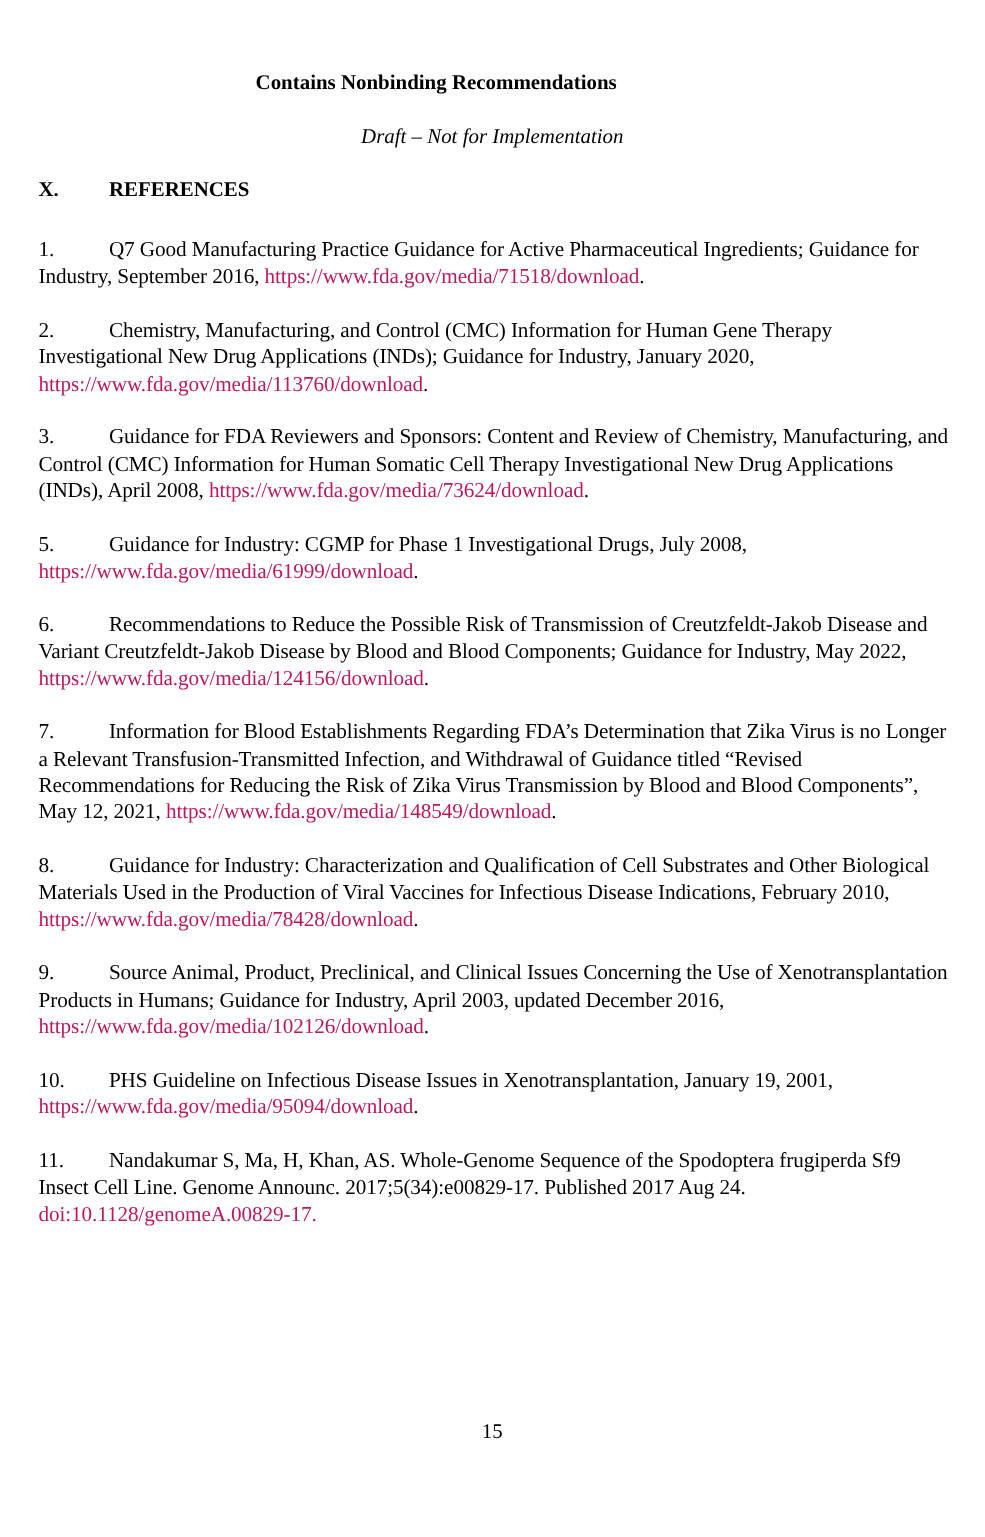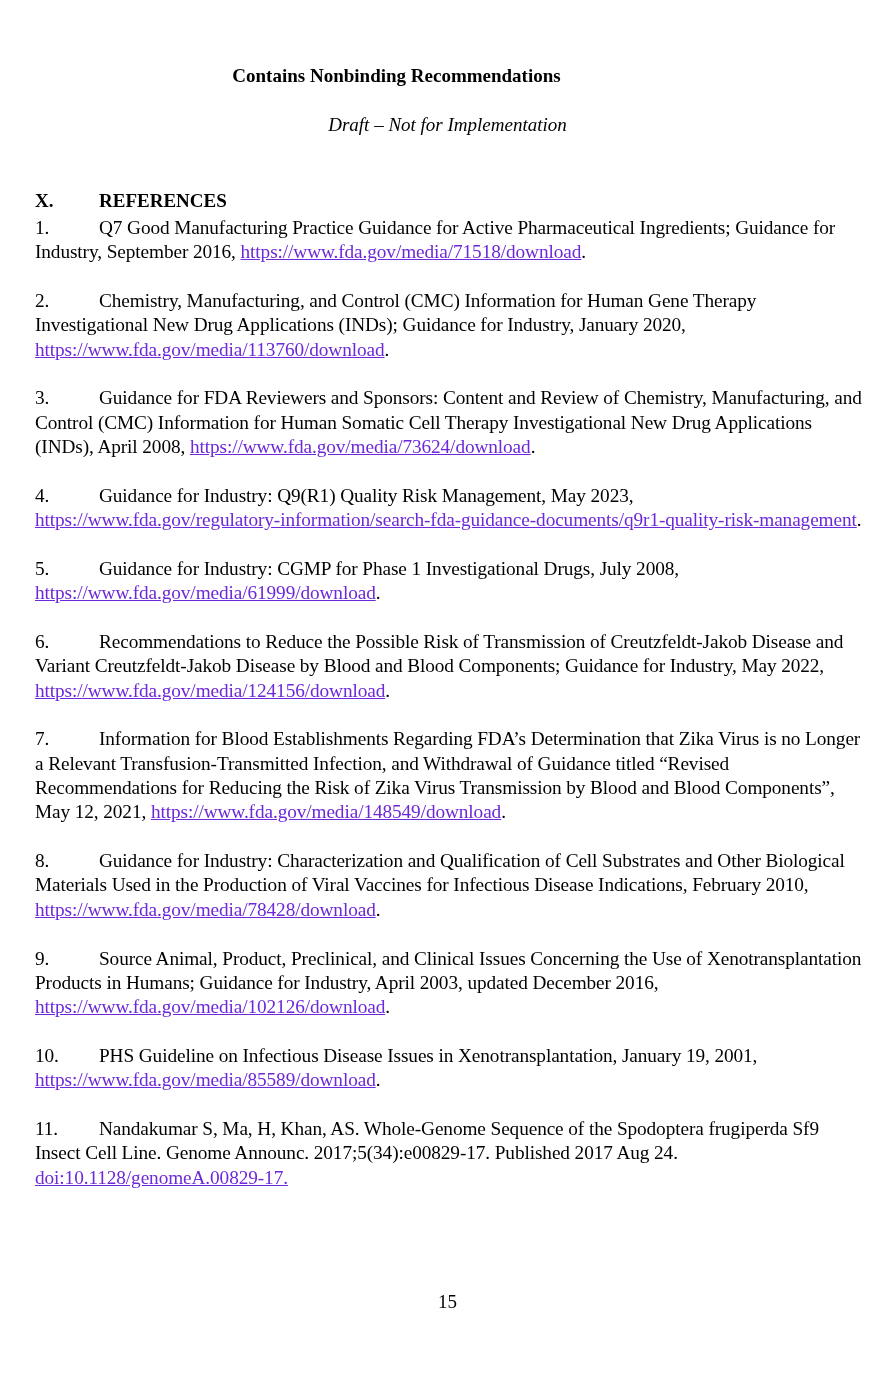--- a/index.html
+++ b/index.html
@@ -18,7 +18,7 @@
       font-style: italic; font-size: 19px; line-height: 24px;
     }
     .section-heading {
-      position: absolute; top: 161px; left: 35px; font-weight: bold; font-size: 19px; line-height: 24px; margin-top: 28px;
+      position: absolute; top: 161px; left: 35px; font-weight: bold; font-size: 19px; line-height: 24px;
     }
     .section-heading .num { display: inline-block; width: 64px; }
     .refs { position: absolute; left: 35px; top: 216px; width: 830px; }

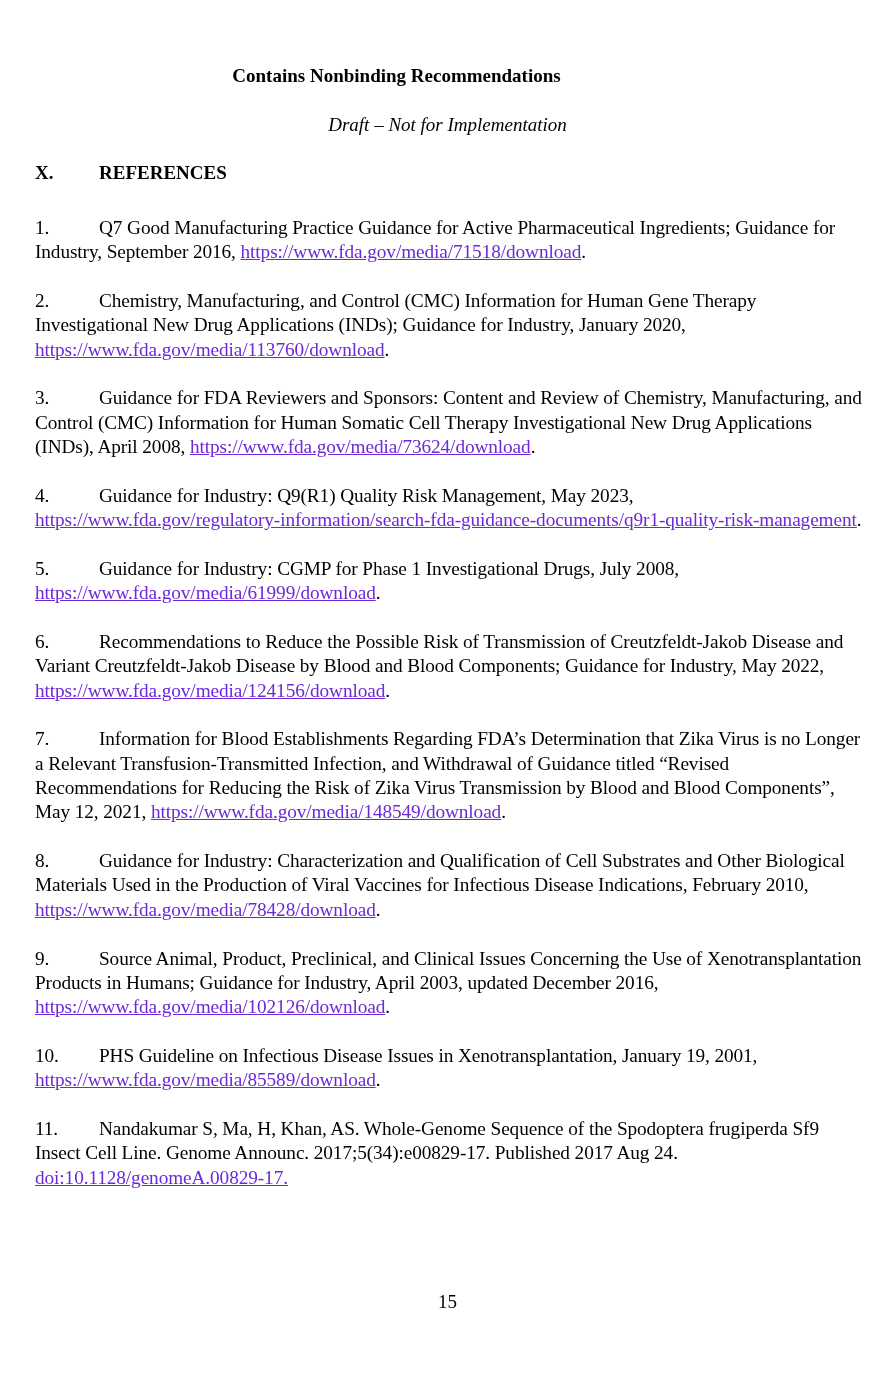--- a/index.html
+++ b/index.html
@@ -27,7 +27,7 @@
       letter-spacing: -0.1px;
     }
     .ref .num { display: inline-block; width: 64px; }
-    .ref a { color: #6d28d9; text-decoration: underline; }
+    .ref a { color: #be185d; }
     .ref .italic { }
     .page-number {
       position: absolute; top: 1290px; left: 0; width: 895px; text-align: center;

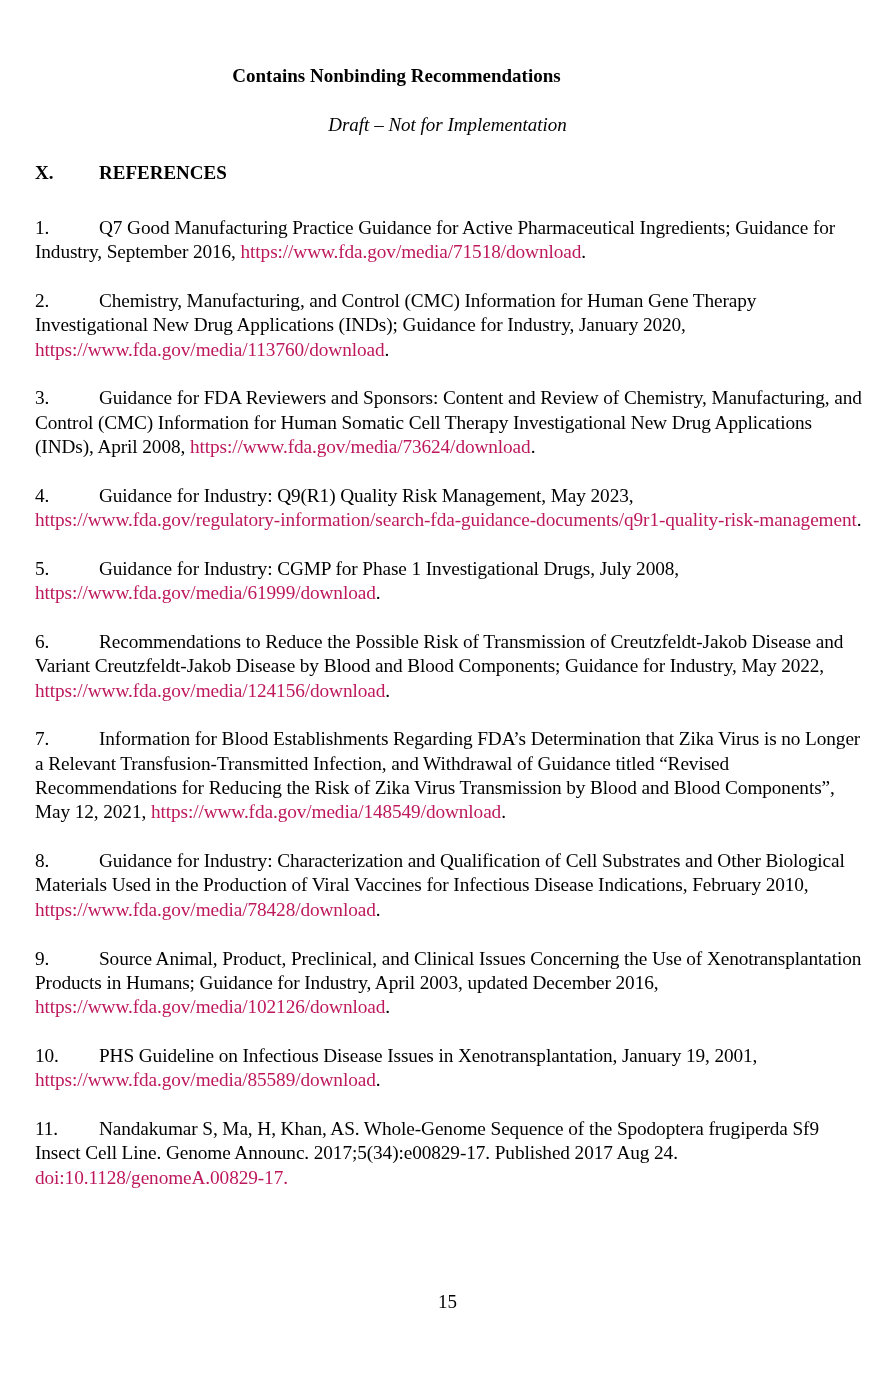--- a/index.html
+++ b/index.html
@@ -53,7 +53,6 @@
 
     <p class="ref"><span class="num">3.</span><span>Guidance for FDA Reviewers and Sponsors: Content and Review of Chemistry, Manufacturing, and Control (CMC) Information for Human Somatic Cell Therapy Investigational New Drug Applications (INDs), April 2008, </span><a>https://www.fda.gov/media/73624/download</a><span>.</span></p>
 
-    <p class="ref"><span class="num">4.</span><span>Guidance for Industry: Q9(R1) Quality Risk Management, May 2023, </span><a>https://www.fda.gov/regulatory-information/search-fda-guidance-documents/q9r1-quality-risk-management</a><span>.</span></p>
 
     <p class="ref"><span class="num">5.</span><span>Guidance for Industry: CGMP for Phase 1 Investigational Drugs, July 2008, </span><a>https://www.fda.gov/media/61999/download</a><span>.</span></p>
 

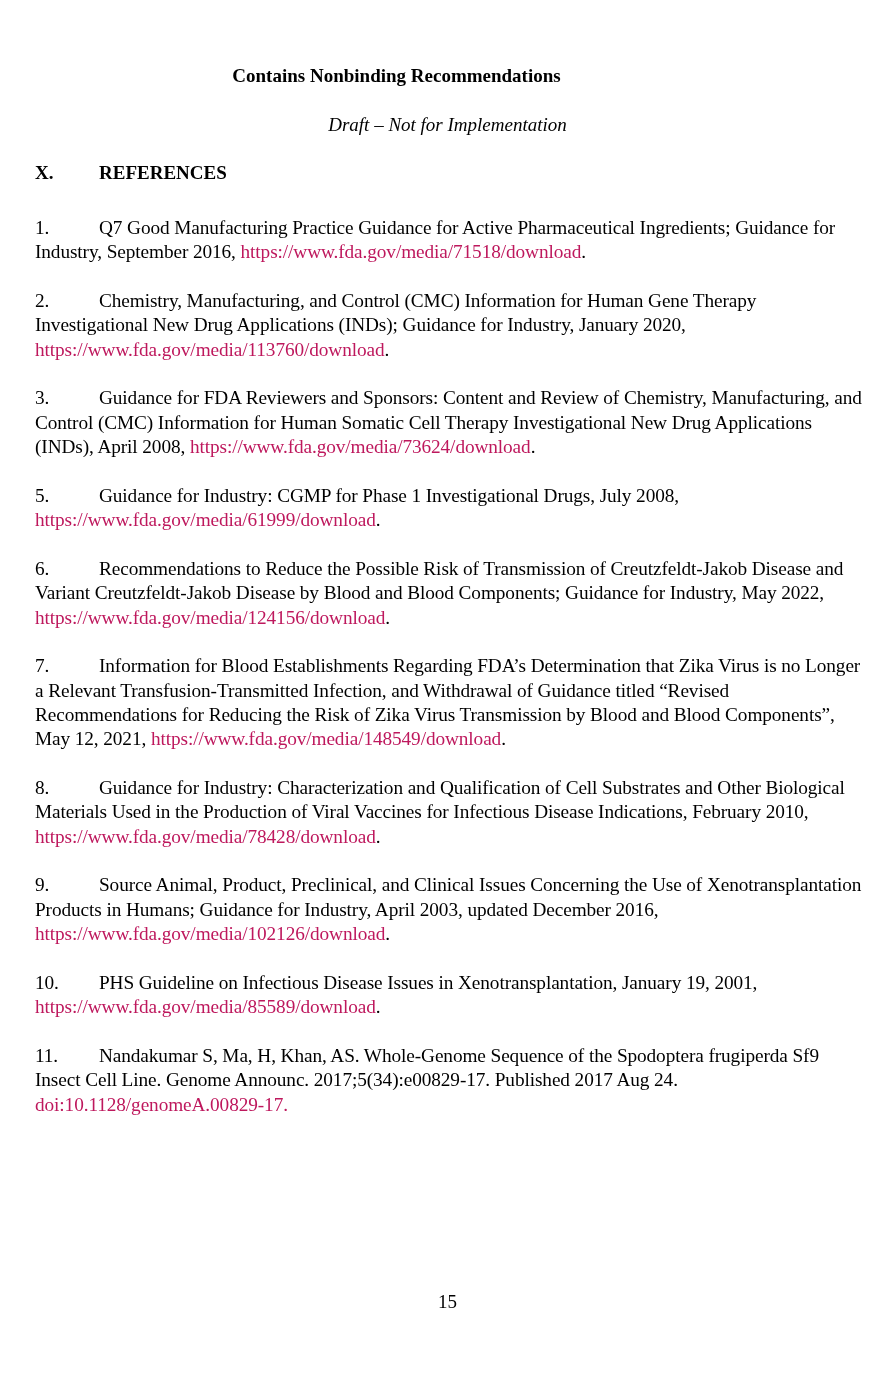--- a/index.html
+++ b/index.html
@@ -64,7 +64,7 @@
 
     <p class="ref"><span class="num">9.</span><span>Source Animal, Product, Preclinical, and Clinical Issues Concerning the Use of Xenotransplantation Products in Humans; Guidance for Industry, April 2003, updated December 2016, </span><a>https://www.fda.gov/media/102126/download</a><span>.</span></p>
 
-    <p class="ref"><span class="num">10.</span><span>PHS Guideline on Infectious Disease Issues in Xenotransplantation, January 19, 2001, </span><a>https://www.fda.gov/media/85589/download</a><span>.</span></p>
+    <p class="ref"><span class="num">10.</span><span>PHS Guideline on Infectious Disease Issues in Xenotransplantation, January 19, 2001, </span><a>https://www.fda.gov/media/95094/download</a><span>.</span></p>
 
     <p class="ref"><span class="num">11.</span><span>Nandakumar S, Ma, H, Khan, AS. Whole-Genome Sequence of the </span><span class="italic">Spodoptera frugiperda</span><span> Sf9 Insect Cell Line. Genome Announc. 2017;5(34):e00829-17.  Published 2017 Aug 24.  </span><a>doi:10.1128/genomeA.00829-17.</a></p>
   </div>

